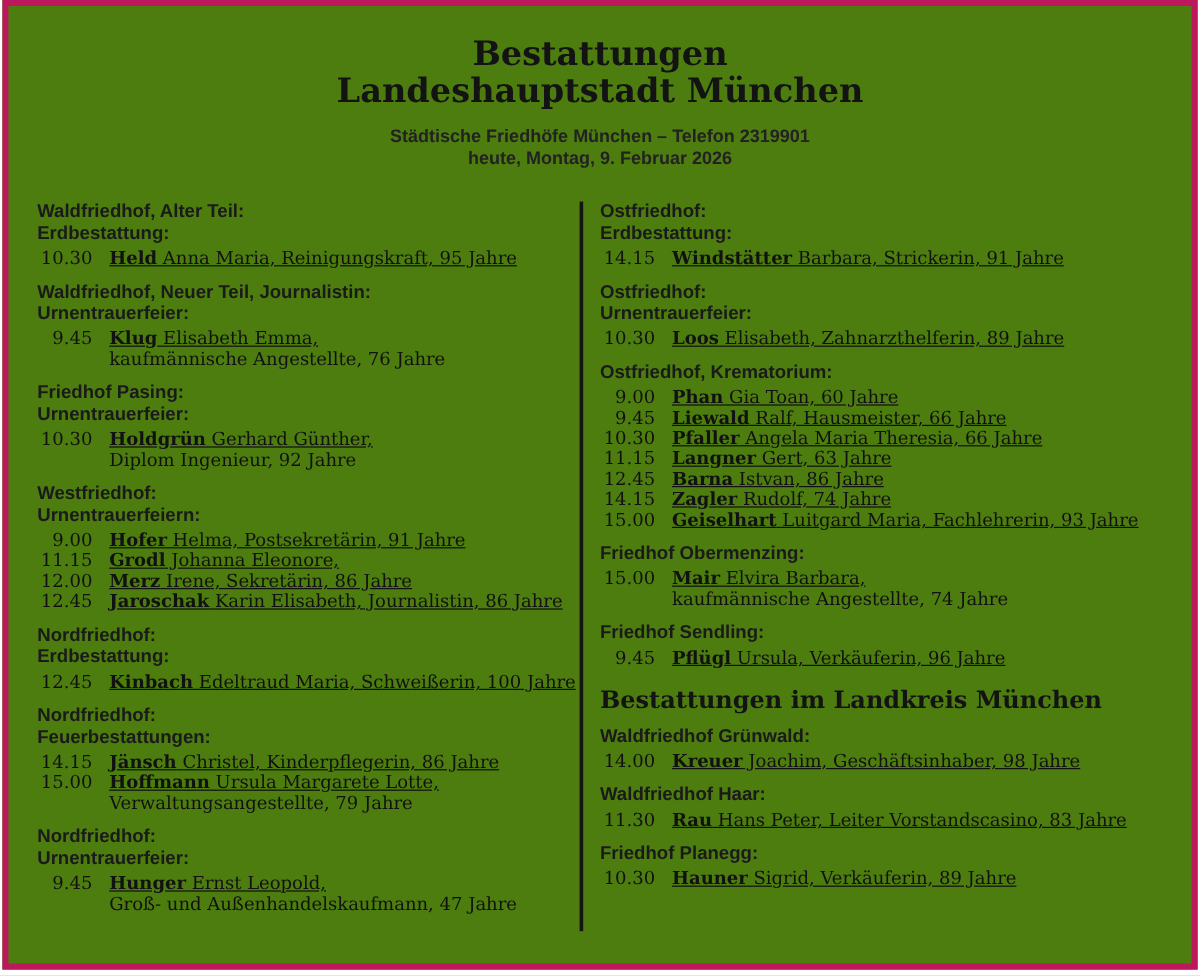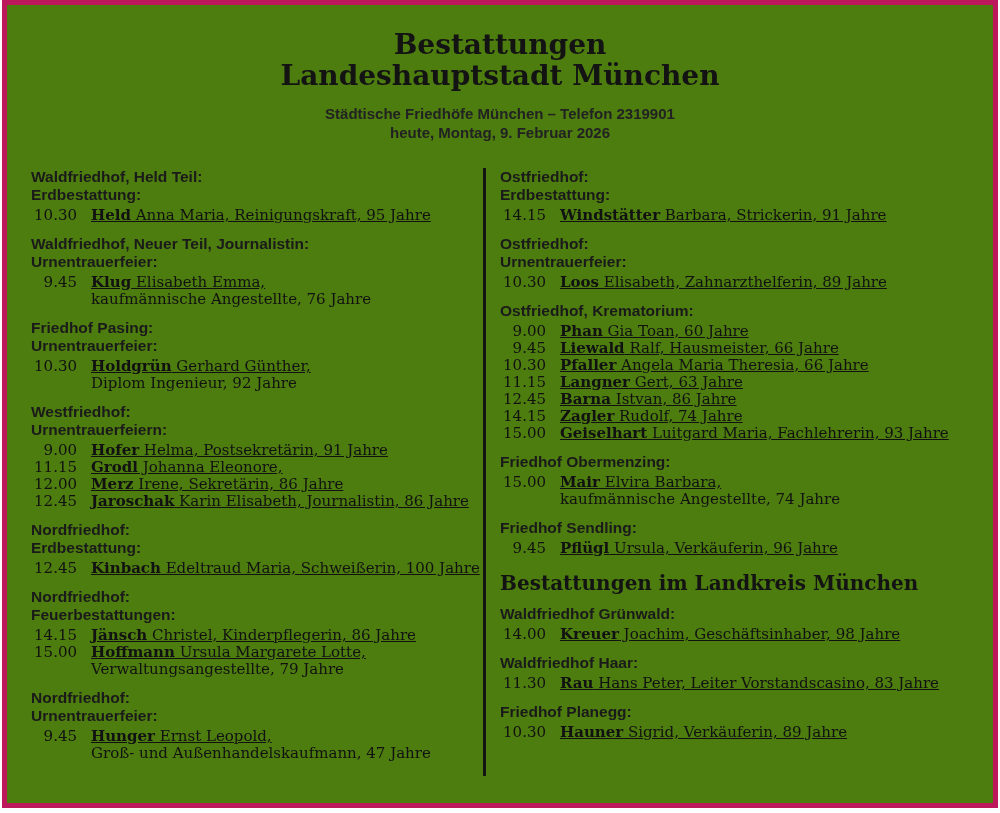--- a/index.html
+++ b/index.html
@@ -112,7 +112,7 @@
   <div class="columns">
     <div class="col left" id="col-left">
         <div class="section">
-          <div class="section-heading">Waldfriedhof, Held Teil:</div>
+          <div class="section-heading">Waldfriedhof, Alter Teil:</div>
           <div class="section-heading">Erdbestattung:</div>
           <div class="entries">
             <div class="entry-line">

